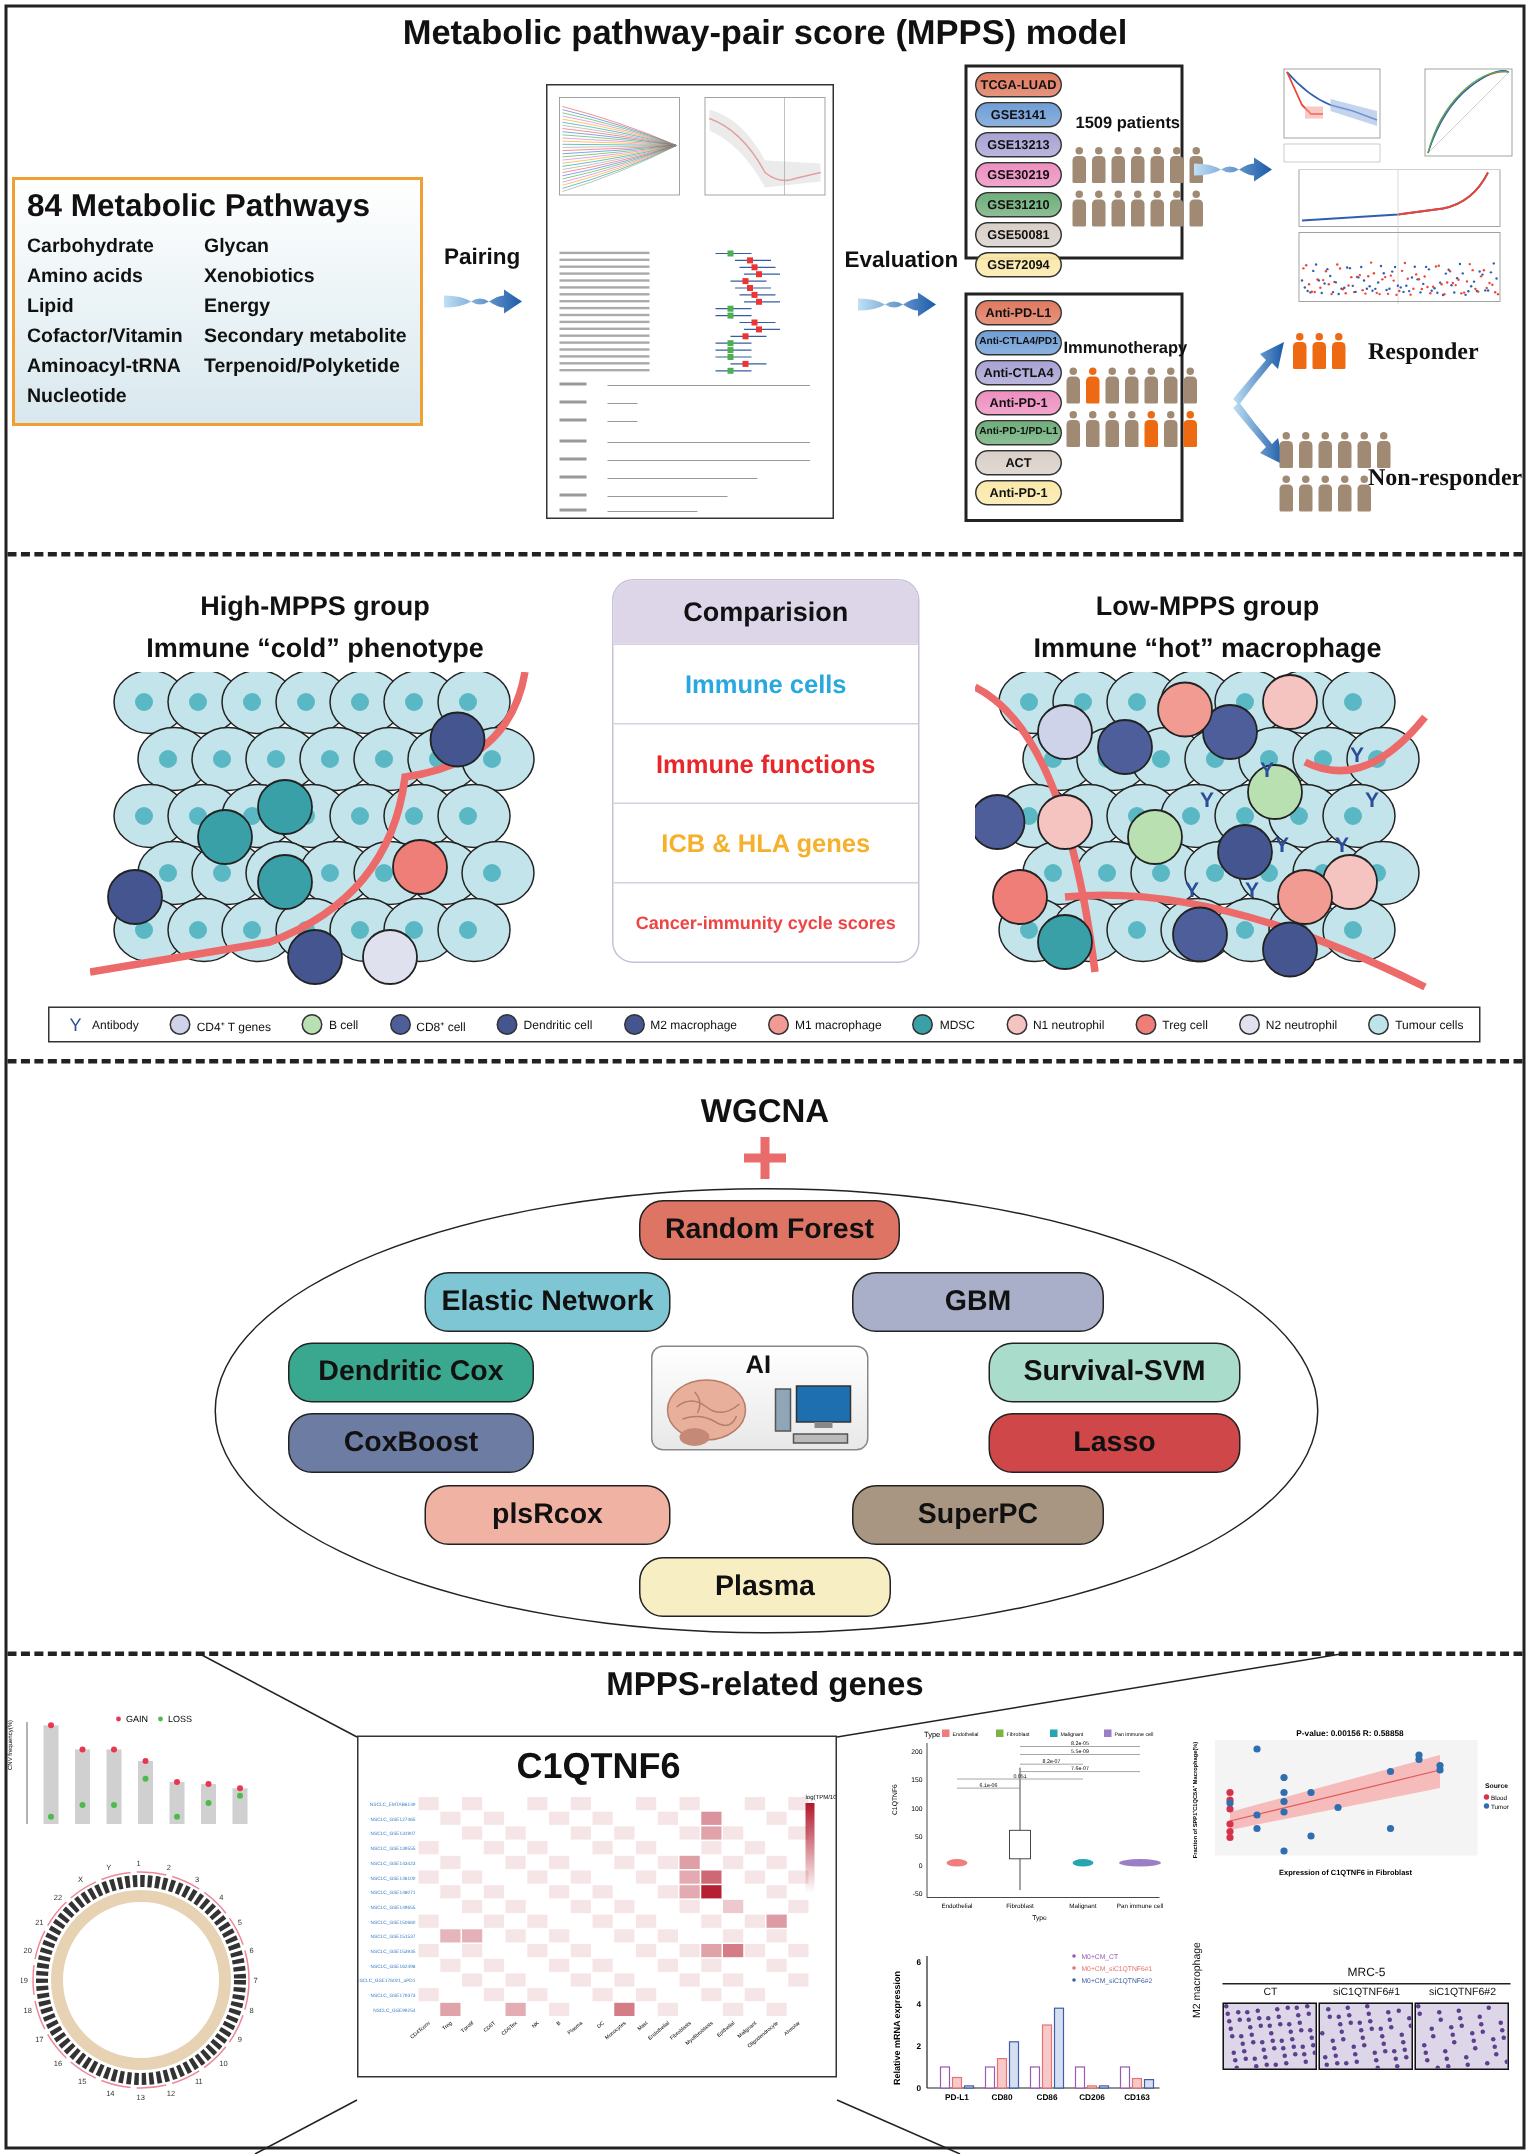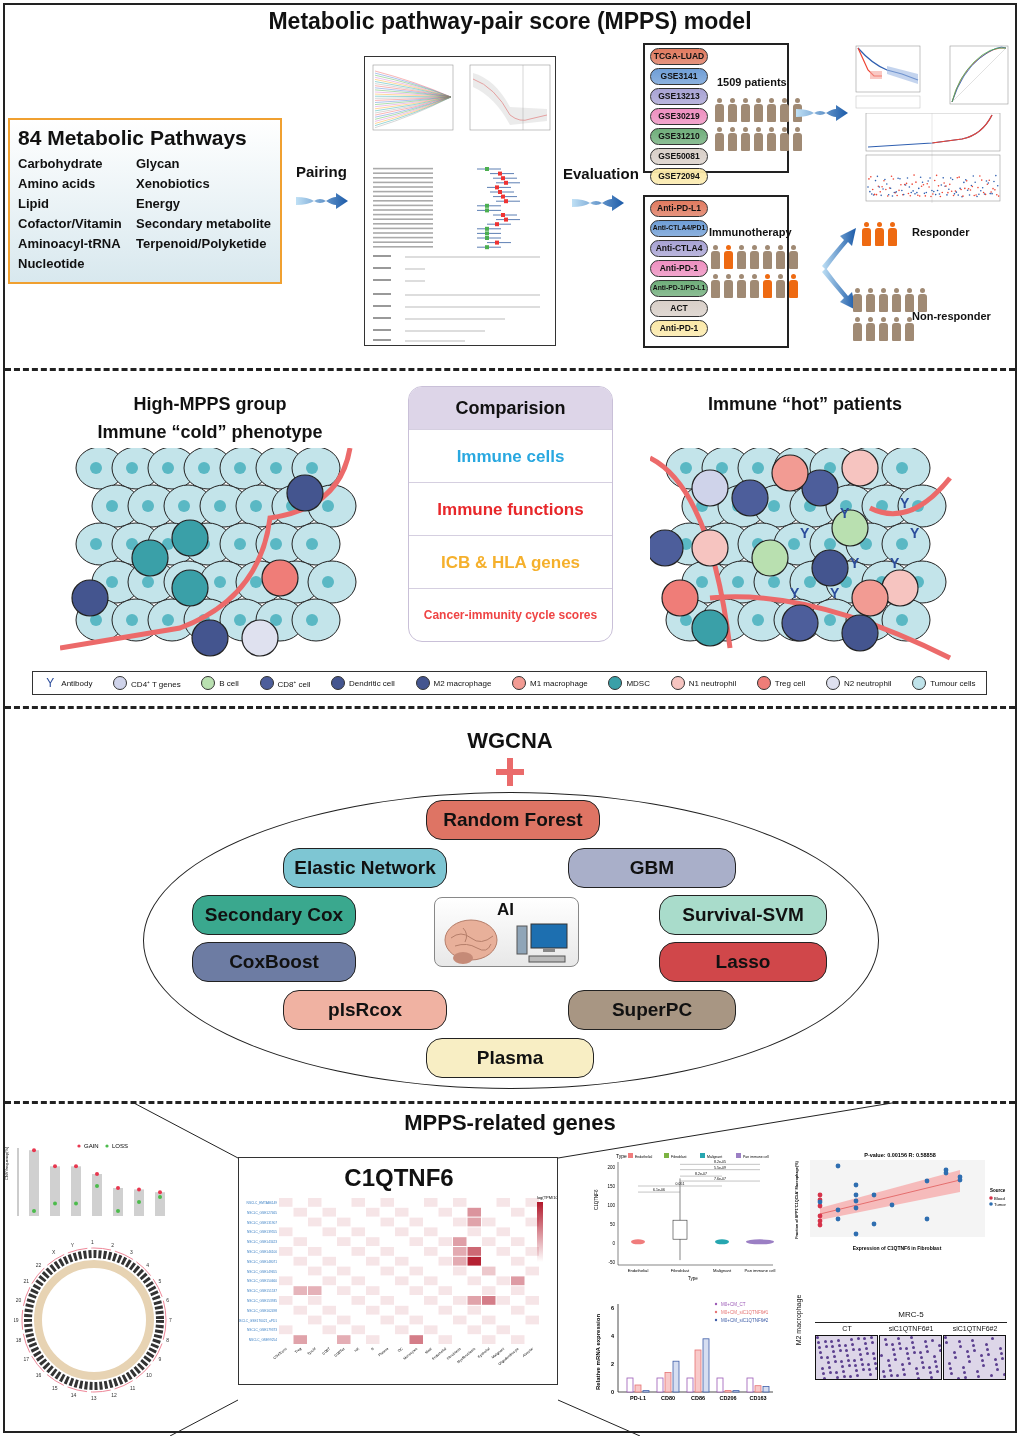--- a/index.html
+++ b/index.html
@@ -22,7 +22,7 @@
   .person::before { content: ""; position: absolute; left: 2px; top: 0; width: 5px; height: 5px; border-radius: 50%; background: currentColor; }
   .person::after { content: ""; position: absolute; left: 0; top: 6px; width: 9px; height: 18px; background: currentColor; border-radius: 3px 3px 1px 1px; }
   .bold13 { font-weight: bold; font-size: 11px; }
-  .bold15 { font-weight: bold; font-size: 11px; }
+  .bold15 { font-weight: bold; font-size: 16px; font-family: Liberation Serif, serif; }
   
   .group-title { font-weight: bold; font-size: 18px; text-align: center; line-height: 28px; }
   .compare { left: 408px; top: 386px; width: 205px; height: 256px; border: 1.5px solid #c9c0d8; border-radius: 14px; overflow: hidden; background: #fff; }

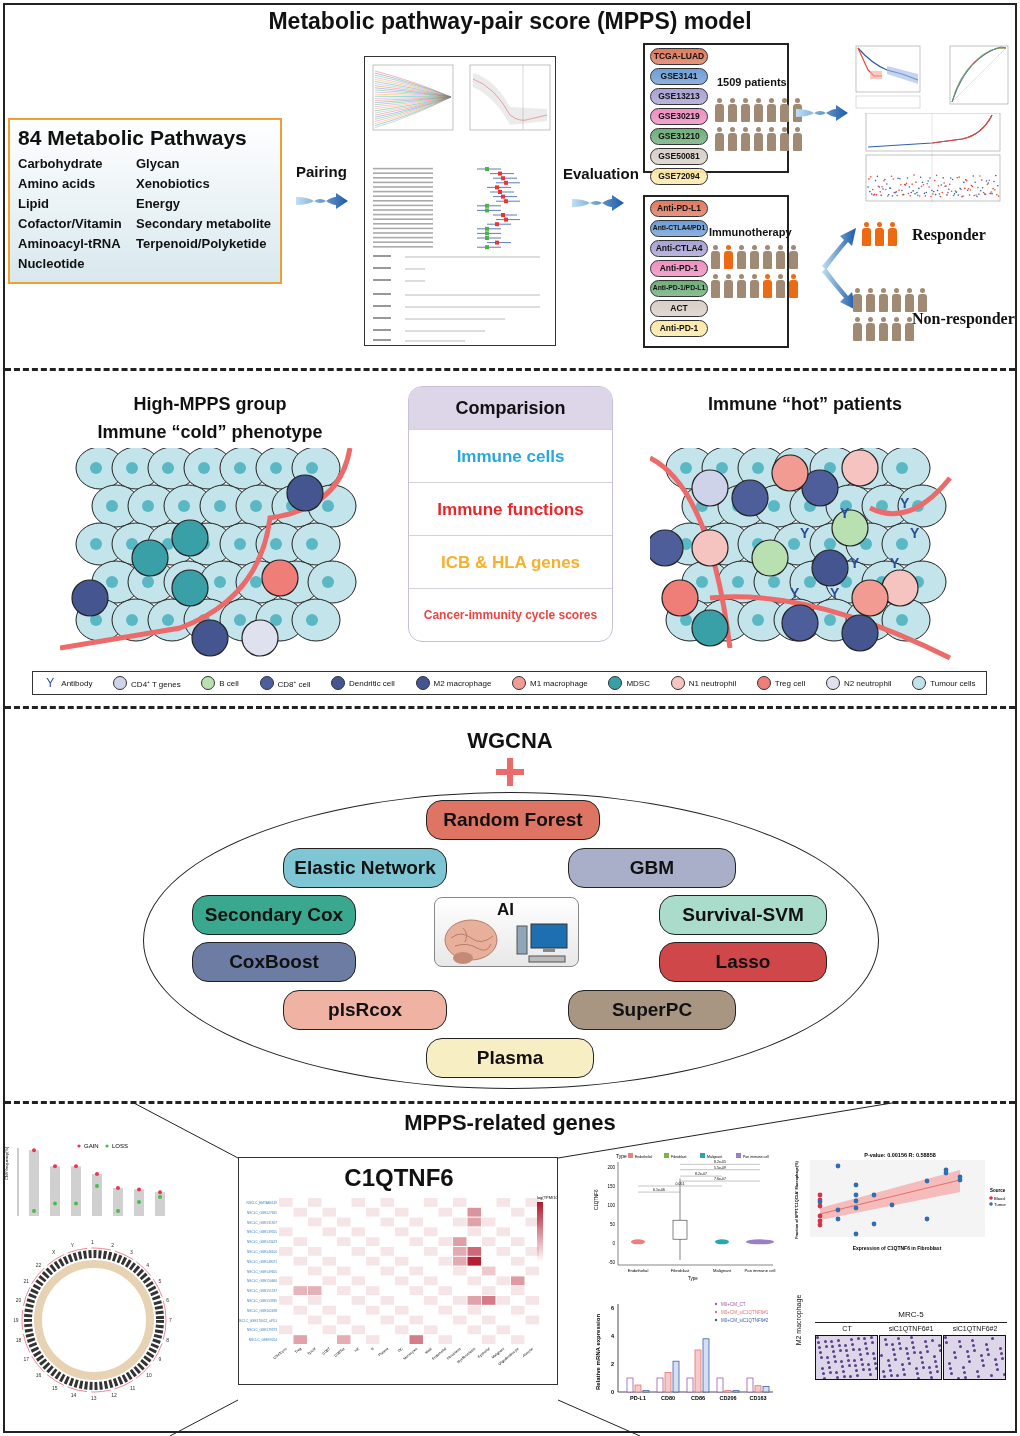--- a/index.html
+++ b/index.html
@@ -465,6 +465,7 @@
   <div>Immune “cold” phenotype</div>
 </div>
 <div class="abs group-title" style="left:670px;top:390px;width:270px">
+  <div>Low-MPPS group</div>
   <div>Immune “hot” patients</div>
 </div>
 

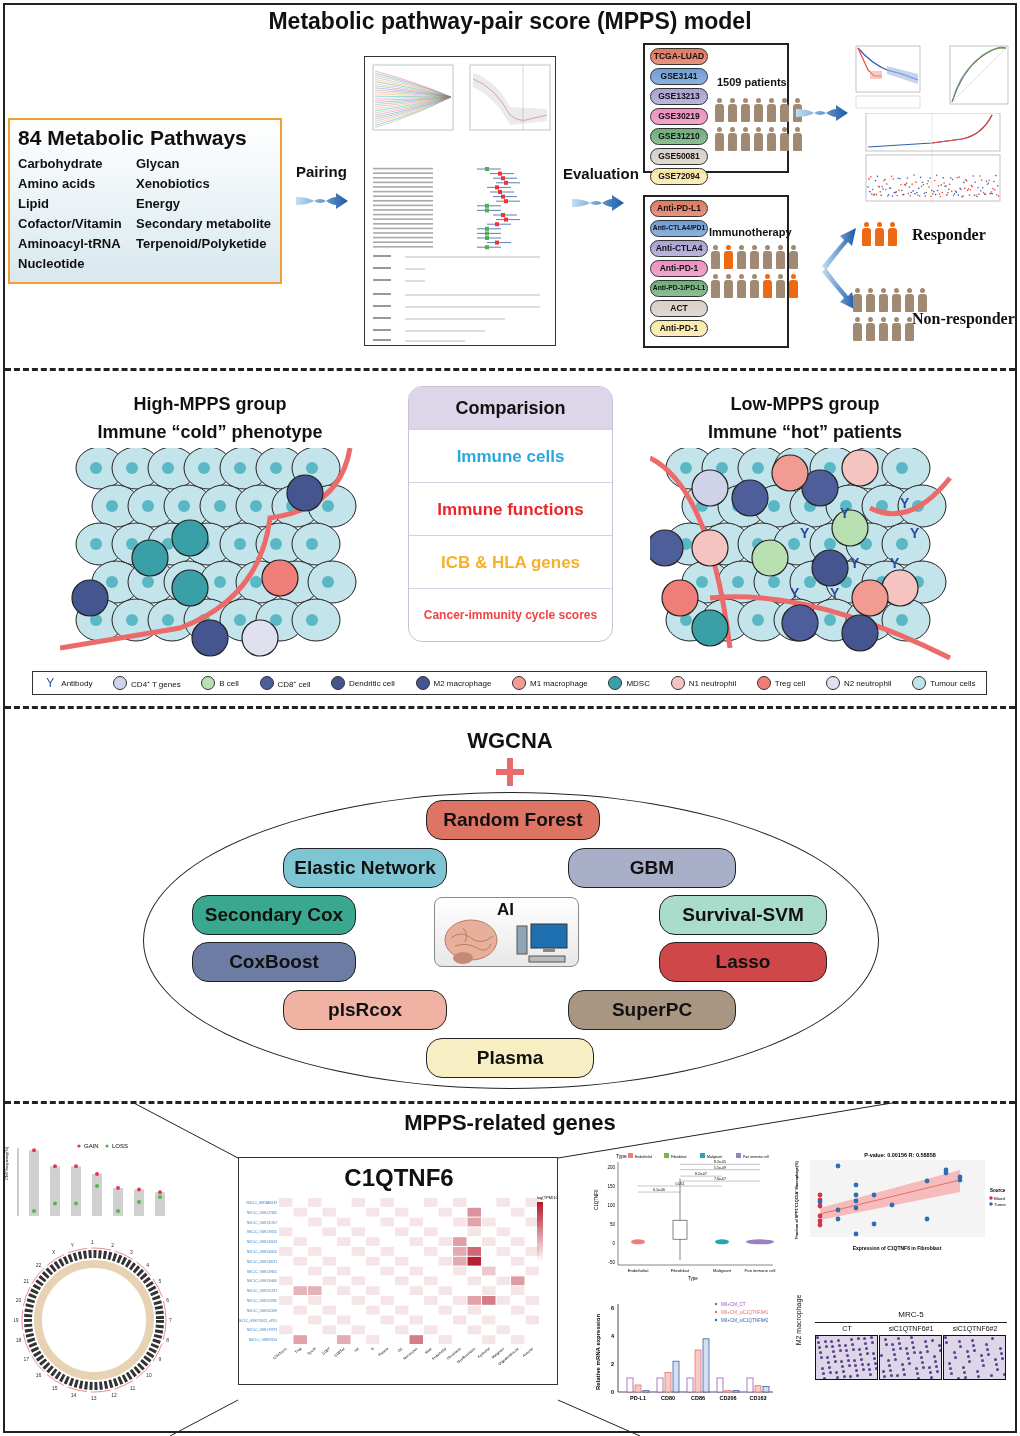--- a/index.html
+++ b/index.html
@@ -466,7 +466,7 @@
 </div>
 <div class="abs group-title" style="left:670px;top:390px;width:270px">
   <div>Low-MPPS group</div>
-  <div>Immune “hot” patients</div>
+  <div>Immune “hot” macrophage</div>
 </div>
 
 <svg class="abs" style="left:60px;top:448px" width="310" height="215" viewBox="0 0 310 215" id="coldSvg">

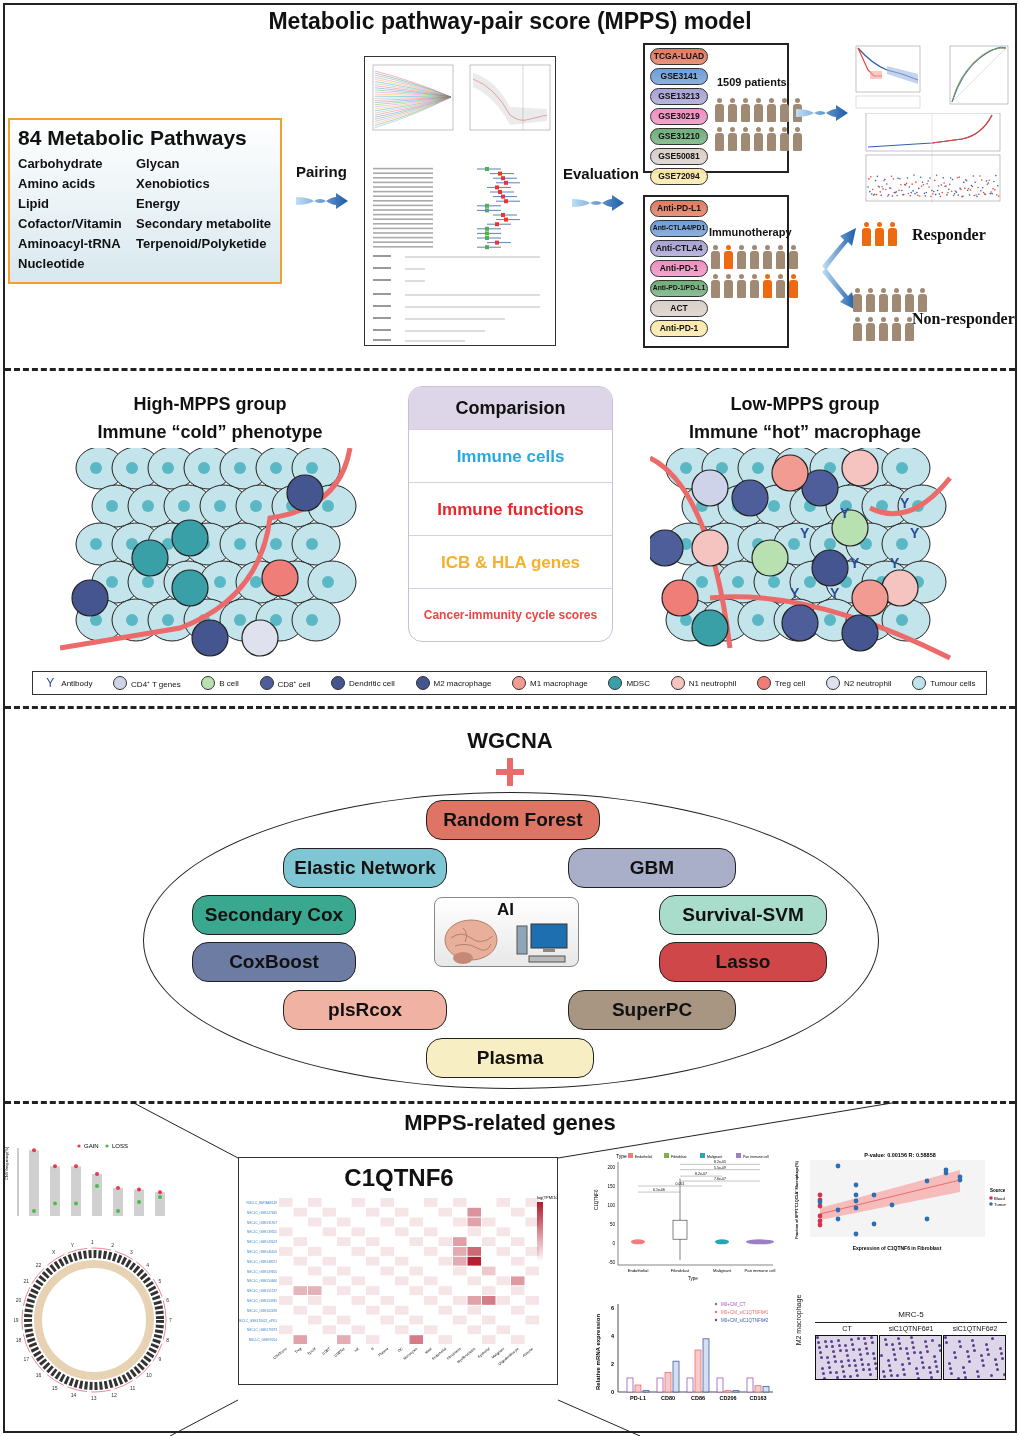--- a/index.html
+++ b/index.html
@@ -719,7 +719,7 @@
     <div class="abs algo" style="left:426px;top:800px;width:174px;background:#de7464">Random Forest</div>
     <div class="abs algo" style="left:283px;top:848px;width:164px;background:#7ec6d3">Elastic Network</div>
     <div class="abs algo" style="left:568px;top:848px;width:168px;background:#a9afc9">GBM</div>
-    <div class="abs algo" style="left:192px;top:895px;width:164px;background:#3aa88e">Secondary Cox</div>
+    <div class="abs algo" style="left:192px;top:895px;width:164px;background:#3aa88e">Dendritic Cox</div>
     <div class="abs algo" style="left:659px;top:895px;width:168px;background:#a9dccb">Survival-SVM</div>
     <div class="abs algo" style="left:192px;top:942px;width:164px;background:#6d7ca3">CoxBoost</div>
     <div class="abs algo" style="left:659px;top:942px;width:168px;background:#d0474a">Lasso</div>

